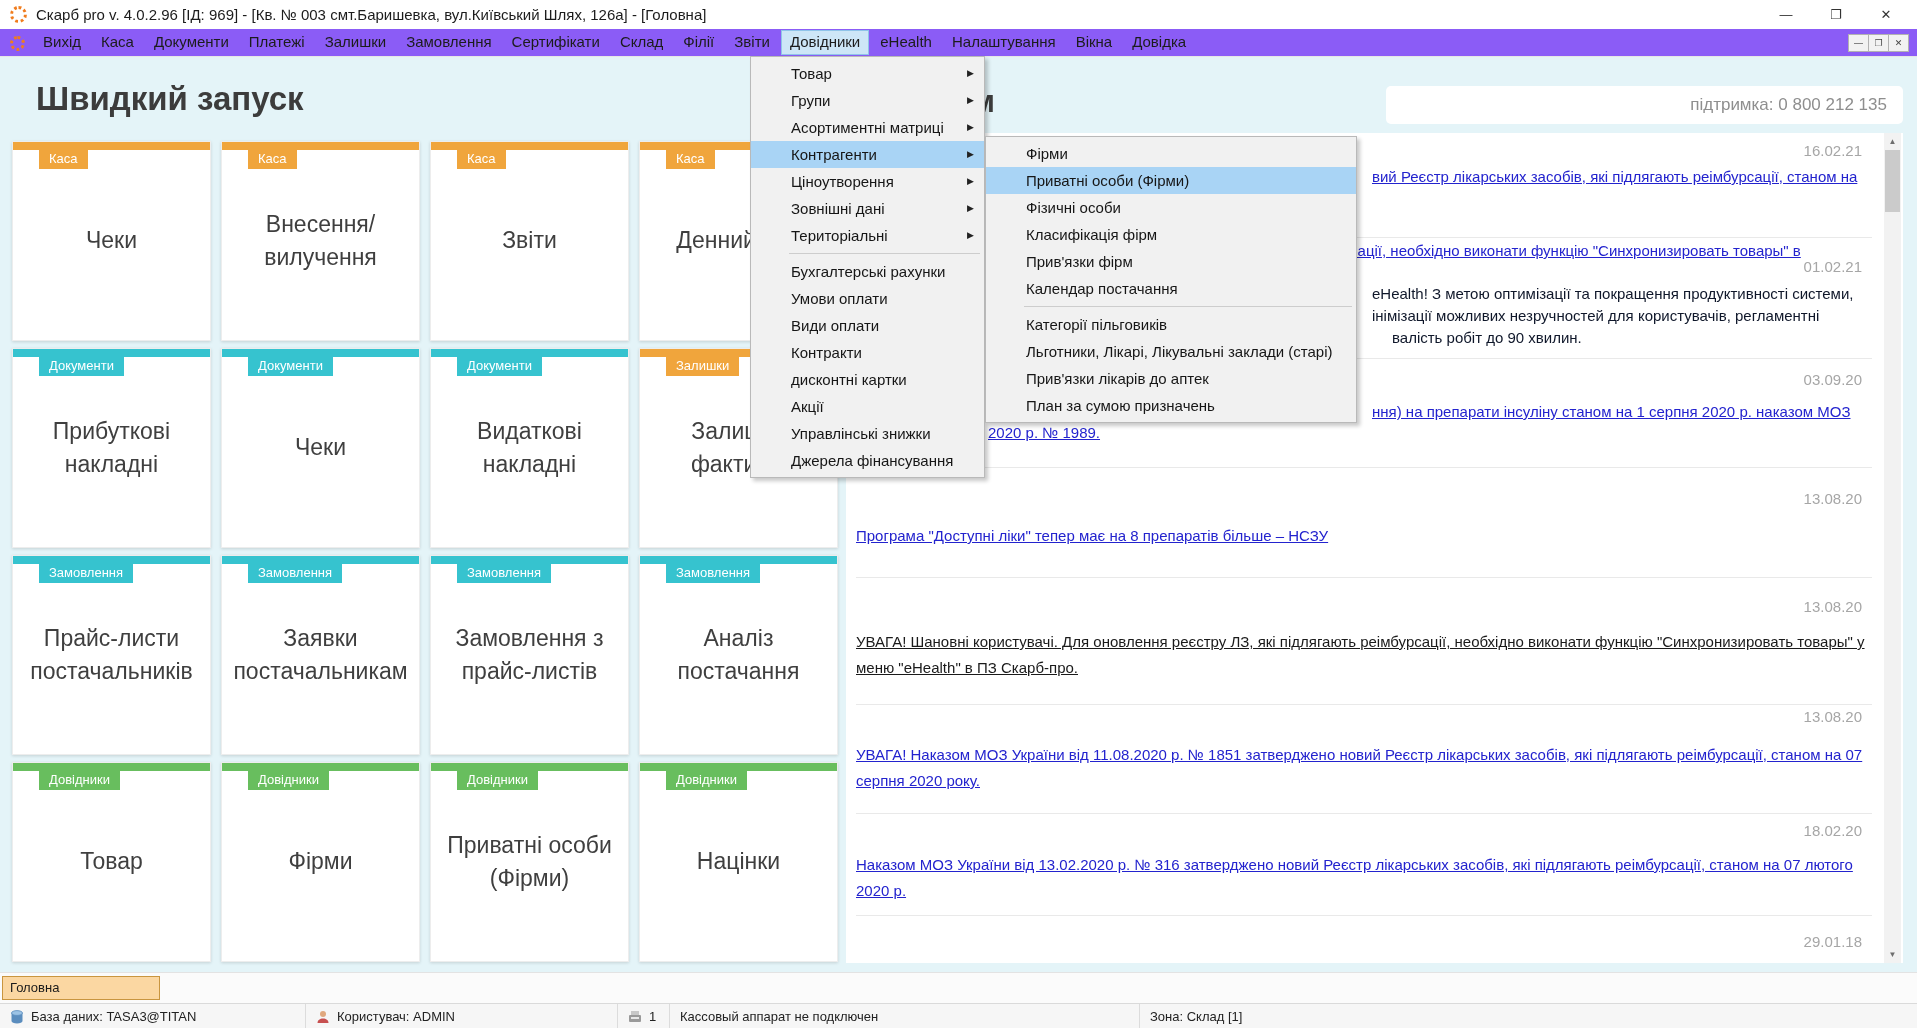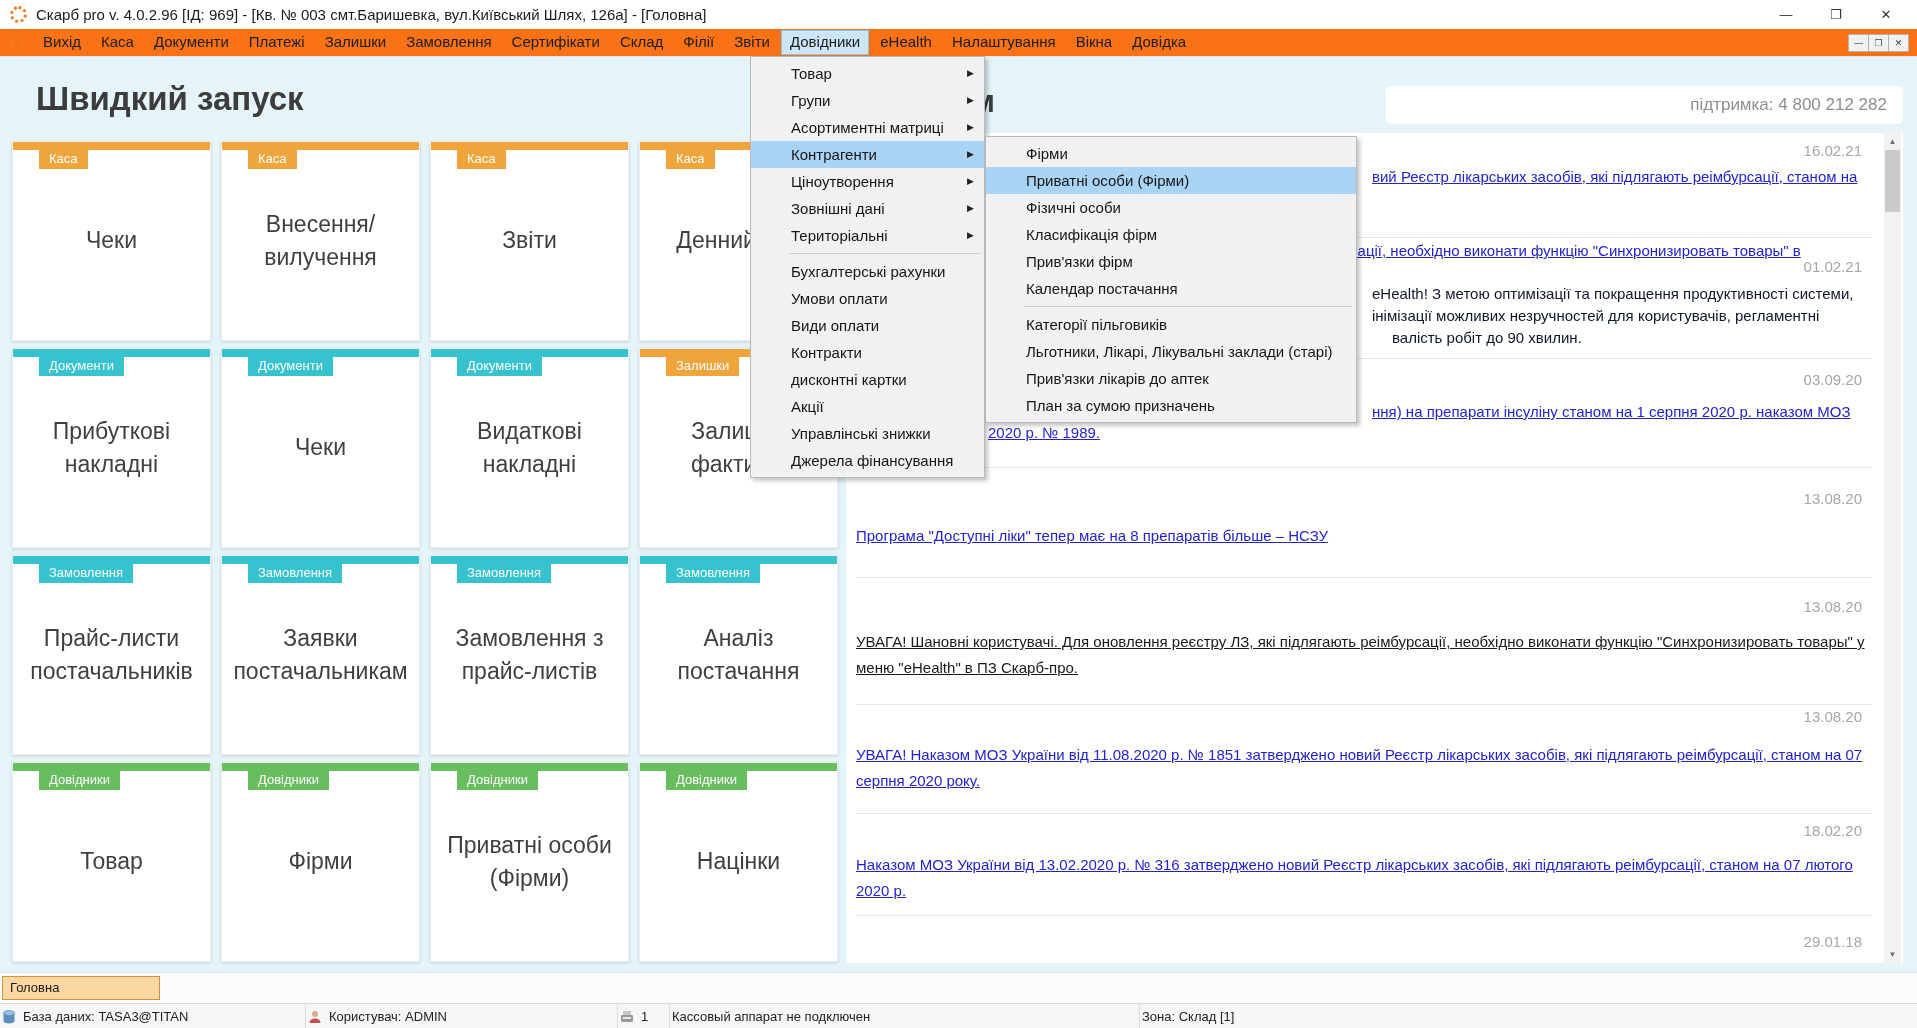--- a/index.html
+++ b/index.html
@@ -14,7 +14,7 @@
   .win-btn{width:50px;height:29px;display:flex;align-items:center;justify-content:center;font-size:13px;color:#333;}
 
   
-  .menubar{position:absolute;left:0;top:29px;width:100%;height:27px;background:#f97316;border-bottom:1px solid #E6E6E6;z-index:10;}
+  .menubar{position:absolute;left:0;top:29px;width:100%;height:27px;background:#8b5cf6;border-bottom:1px solid #E6E6E6;z-index:10;}
   .app-logo.small{top:7px;width:9px;height:9px;border-width:3px;}
   .menu-items{position:absolute;left:34px;top:1px;height:25px;display:flex;align-items:center;}
   .mitem{padding:2px 8px 4px;font-size:15px;color:#1c1c1c;margin-right:2px;border:1px solid transparent;white-space:nowrap;}

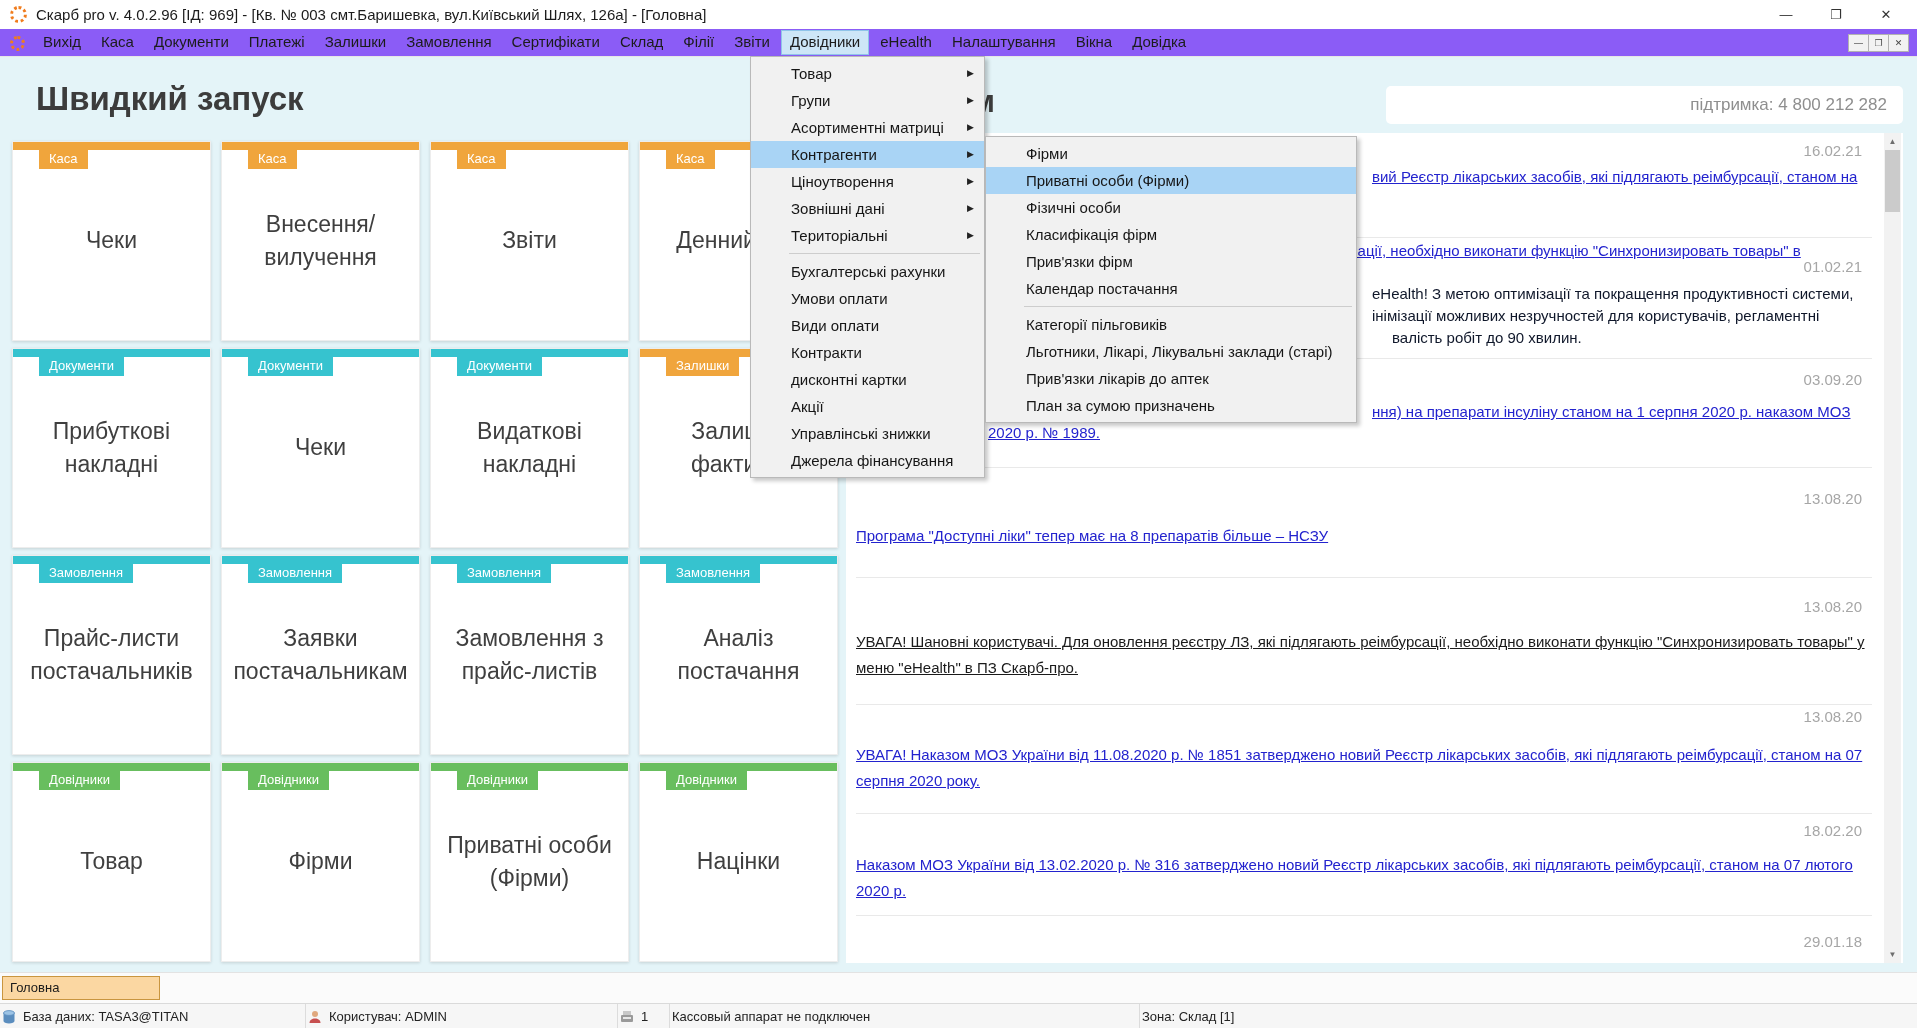--- a/index.html
+++ b/index.html
@@ -118,7 +118,7 @@
 
   <div class="page-title">Швидкий запуск</div>
   <div class="heading-frag">м</div>
-  <div class="support-box">підтримка: 4 800 212 282</div>
+  <div class="support-box">підтримка: 0 800 212 135</div>
 
   <div id="tiles">
       <div class="tile" style="left: 12px; top: 141px; width: 199px; height: 200px;">

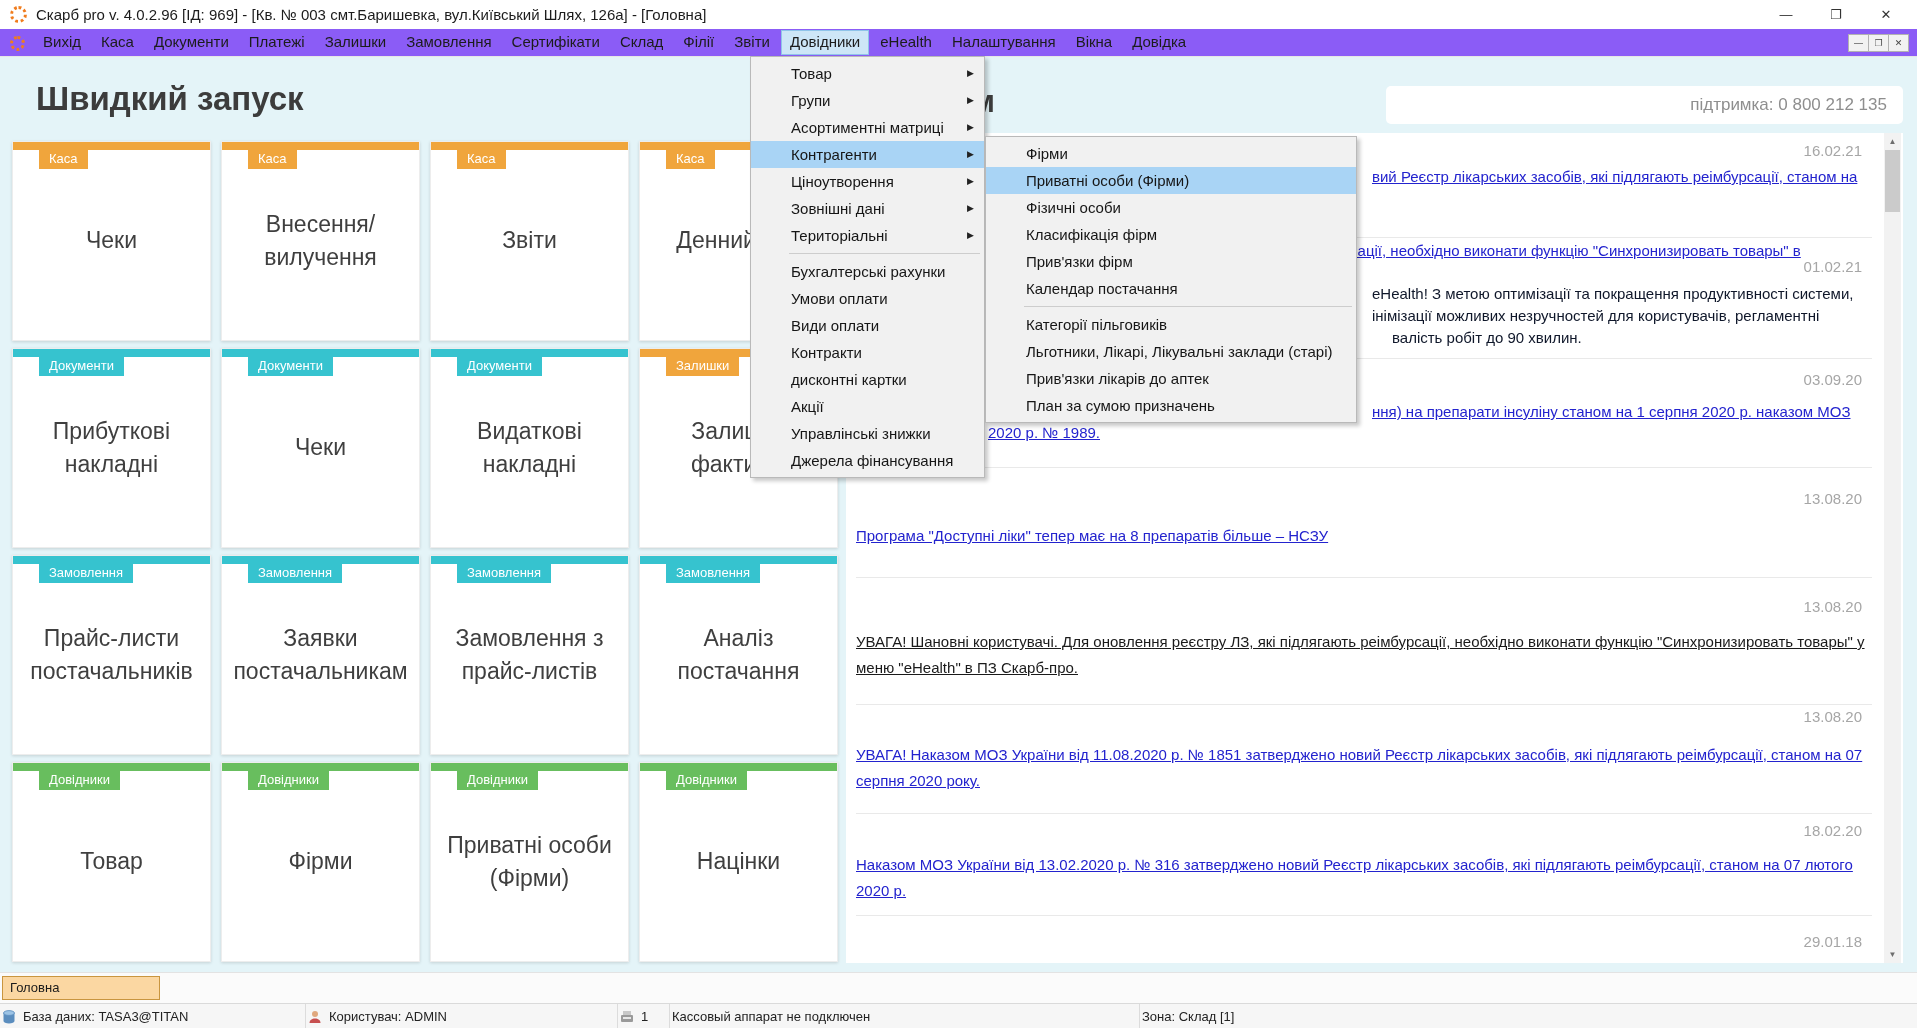--- a/index.html
+++ b/index.html
@@ -69,7 +69,7 @@
     font-size:13px;color:#1a1a1a;line-height:22px;padding-left:7px;box-sizing:border-box;}
   .statusbar{position:absolute;left:0;top:1003px;width:100%;height:25px;background:#F6F6F6;border-top:1px solid #DADADA;
     display:flex;align-items:center;font-size:13px;color:#222;z-index:4;}
-  .sb-sec{display:flex;align-items:center;height:100%;padding:0 2px;border-right:1px solid #DCDCDC;box-sizing:border-box;}
+  .sb-sec{display:flex;align-items:center;height:100%;padding:0 10px;border-right:1px solid #DCDCDC;box-sizing:border-box;}
   .sb-sec:last-child{border-right:none;}
   .sb-sec svg{margin-right:7px;flex:none;}
 </style>

